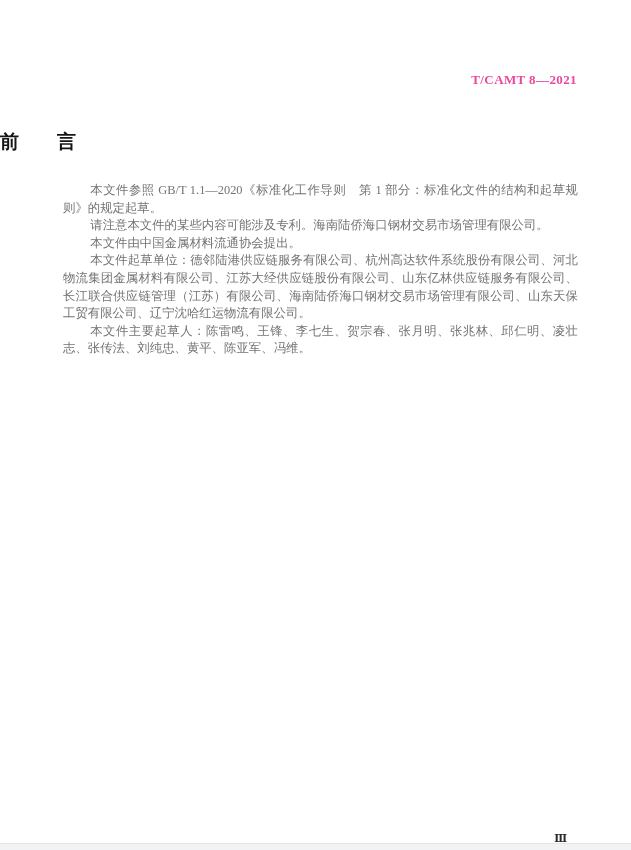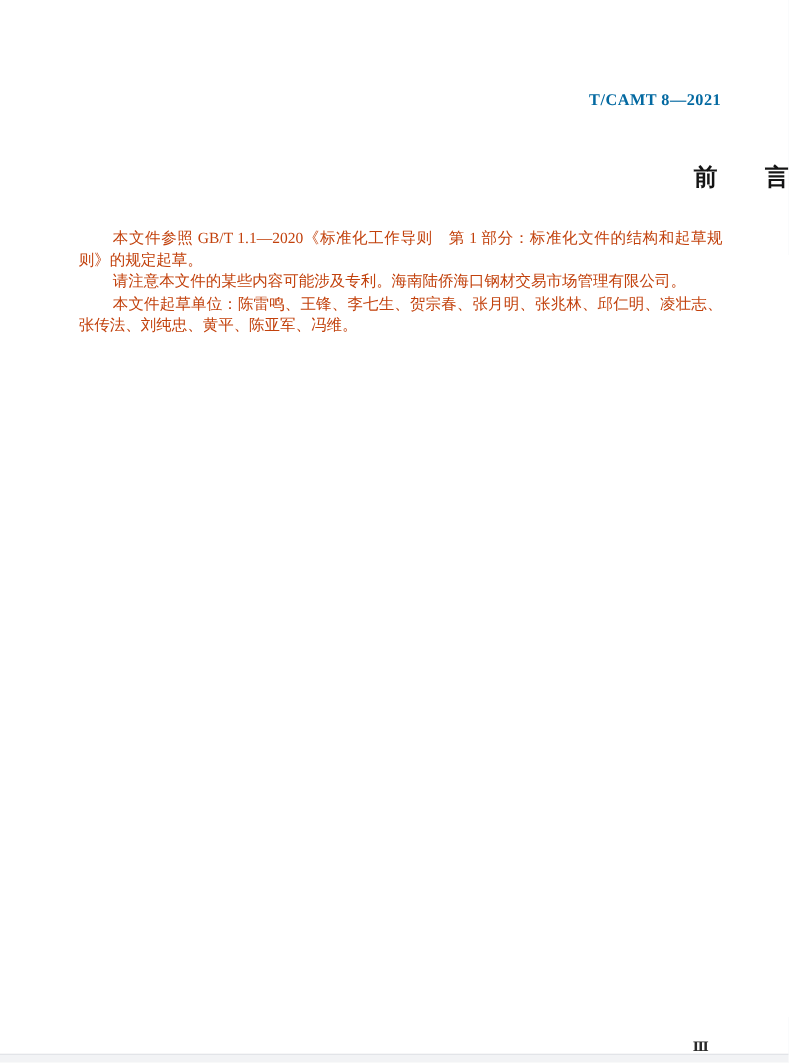--- a/index.html
+++ b/index.html
@@ -22,7 +22,7 @@
     right: 54px;
     font-size: 13px;
     font-weight: bold;
-    color: #0369a1;
+    color: #ec4899;
     letter-spacing: 0.4px;
     font-family: "Liberation Serif", "DejaVu Serif", serif;
   }

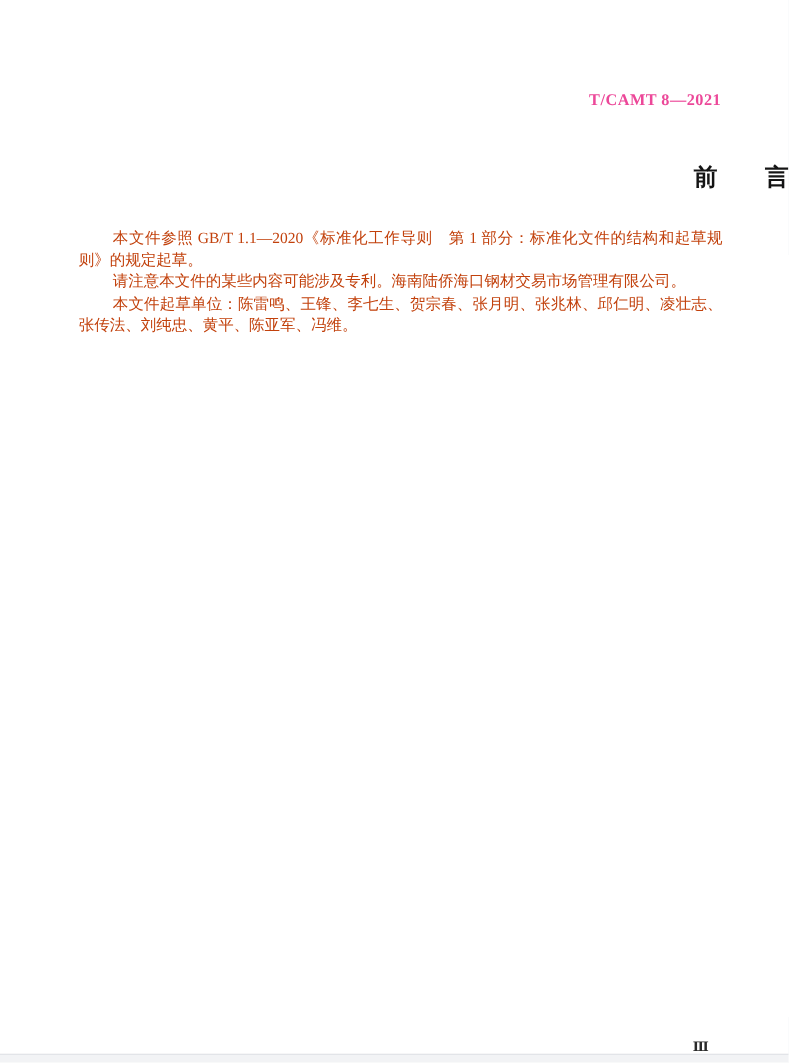--- a/index.html
+++ b/index.html
@@ -32,7 +32,7 @@
     left: 0;
     width: 100%;
     margin: 0;
-    text-align: right;
+    text-align: left;
     font-size: 19px;
     font-weight: bold;
     color: #141414;

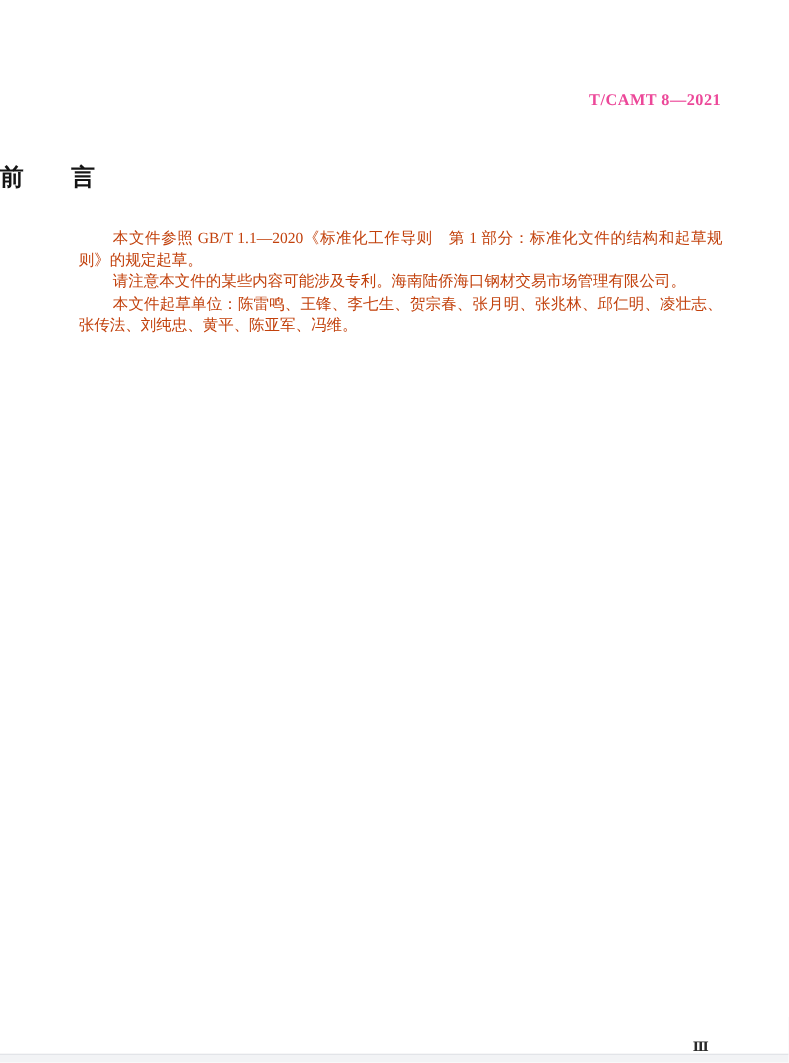--- a/index.html
+++ b/index.html
@@ -52,7 +52,7 @@
     line-height: 17.6px;
     text-align: justify;
     text-justify: inter-ideograph;
-    color: #c2410c;
+    color: #737373;
     word-break: break-all;
   }
   .page-num {

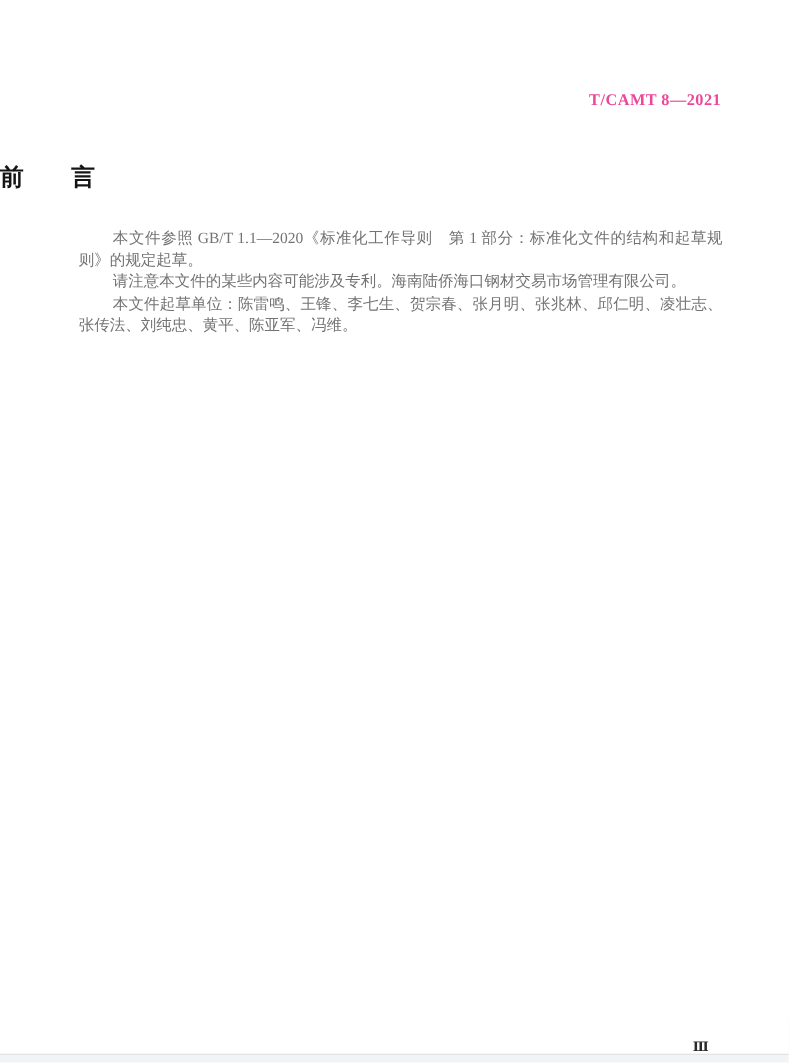--- a/index.html
+++ b/index.html
@@ -86,6 +86,7 @@
   <div class="content">
     <p>本文件参照 GB/T 1.1—2020《标准化工作导则　第 1 部分：标准化文件的结构和起草规则》的规定起草。</p>
     <p>请注意本文件的某些内容可能涉及专利。海南陆侨海口钢材交易市场管理有限公司。</p>
+    <p>本文件由中国金属材料流通协会提出。</p>
     <p>本文件起草单位：陈雷鸣、王锋、李七生、贺宗春、张月明、张兆林、邱仁明、凌壮志、张传法、刘纯忠、黄平、陈亚军、冯维。</p>
   </div>
 

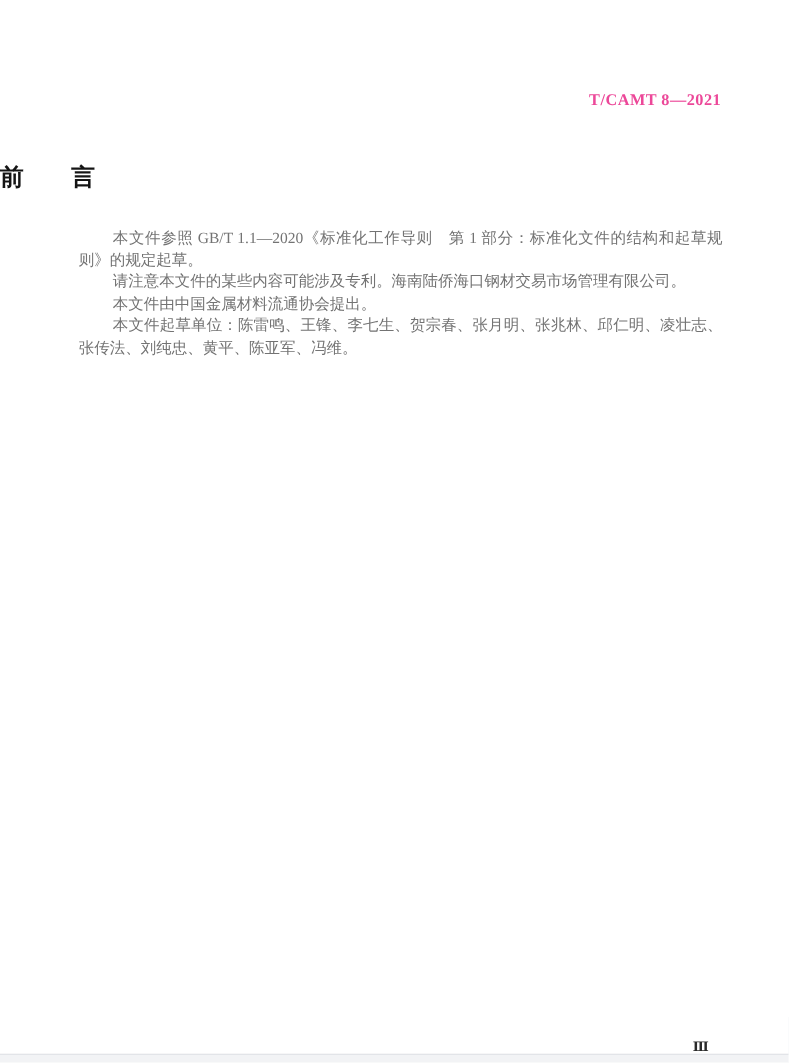--- a/index.html
+++ b/index.html
@@ -87,6 +87,7 @@
     <p>本文件参照 GB/T 1.1—2020《标准化工作导则　第 1 部分：标准化文件的结构和起草规则》的规定起草。</p>
     <p>请注意本文件的某些内容可能涉及专利。海南陆侨海口钢材交易市场管理有限公司。</p>
     <p>本文件由中国金属材料流通协会提出。</p>
+    <p>本文件起草单位：德邻陆港供应链服务有限公司、杭州高达软件系统股份有限公司、河北物流集团金属材料有限公司、江苏大经供应链股份有限公司、山东亿林供应链服务有限公司、长江联合供应链管理（江苏）有限公司、海南陆侨海口钢材交易市场管理有限公司、山东天保工贸有限公司、辽宁沈哈红运物流有限公司。</p>
     <p>本文件起草单位：陈雷鸣、王锋、李七生、贺宗春、张月明、张兆林、邱仁明、凌壮志、张传法、刘纯忠、黄平、陈亚军、冯维。</p>
   </div>
 

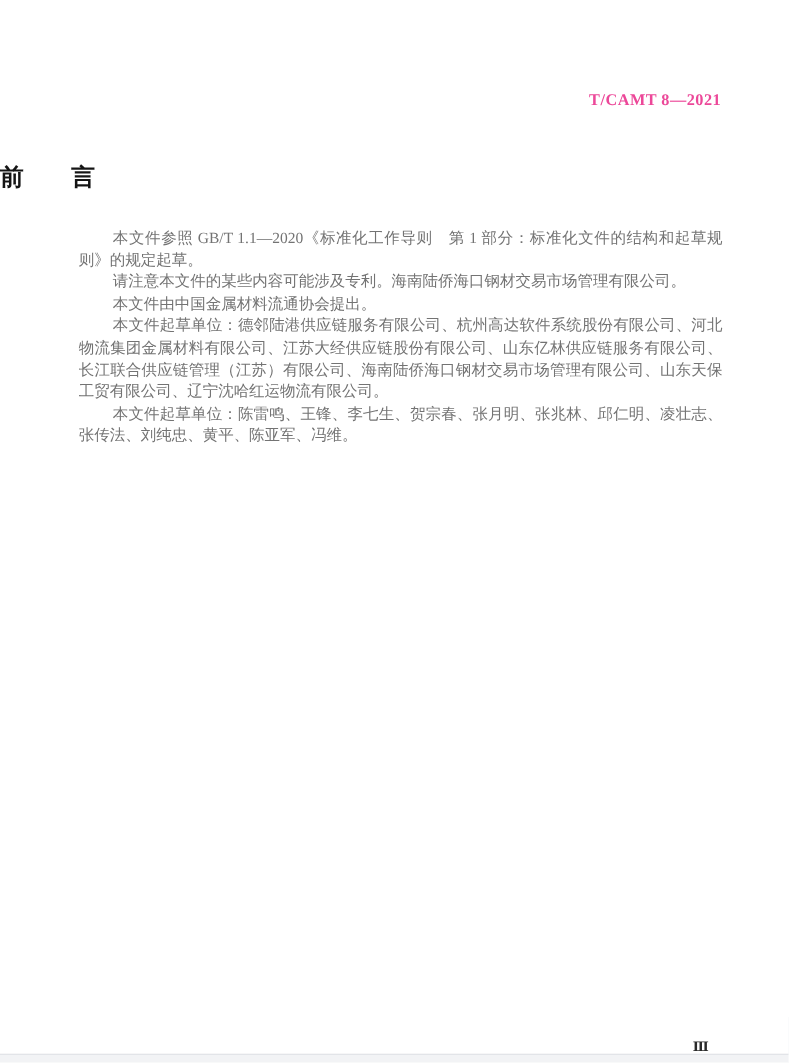--- a/index.html
+++ b/index.html
@@ -88,7 +88,7 @@
     <p>请注意本文件的某些内容可能涉及专利。海南陆侨海口钢材交易市场管理有限公司。</p>
     <p>本文件由中国金属材料流通协会提出。</p>
     <p>本文件起草单位：德邻陆港供应链服务有限公司、杭州高达软件系统股份有限公司、河北物流集团金属材料有限公司、江苏大经供应链股份有限公司、山东亿林供应链服务有限公司、长江联合供应链管理（江苏）有限公司、海南陆侨海口钢材交易市场管理有限公司、山东天保工贸有限公司、辽宁沈哈红运物流有限公司。</p>
-    <p>本文件起草单位：陈雷鸣、王锋、李七生、贺宗春、张月明、张兆林、邱仁明、凌壮志、张传法、刘纯忠、黄平、陈亚军、冯维。</p>
+    <p>本文件主要起草人：陈雷鸣、王锋、李七生、贺宗春、张月明、张兆林、邱仁明、凌壮志、张传法、刘纯忠、黄平、陈亚军、冯维。</p>
   </div>
 
   <div class="page-num">Ⅲ</div>

